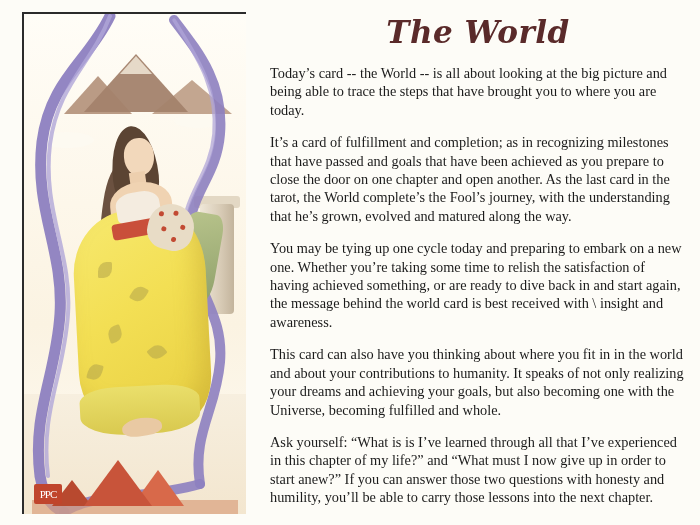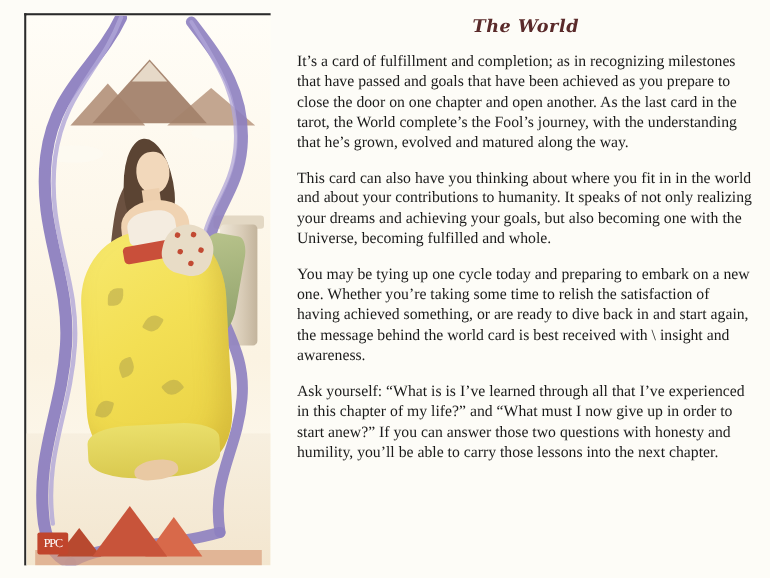--- a/index.html
+++ b/index.html
@@ -294,7 +294,7 @@
   .title {
     font-family: "DejaVu Serif", serif;
     font-style: italic;
-    font-size: 16px;
+    font-size: 31px;
     color: #5a2a2a;
     text-align: center;
     margin: 4px 0 14px 0;

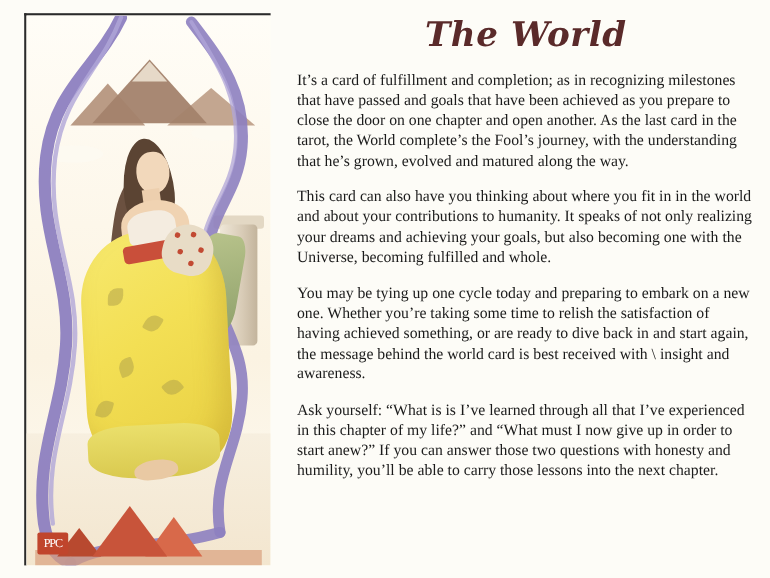--- a/index.html
+++ b/index.html
@@ -382,6 +382,7 @@
 
   <div class="text-pane">
     <h1 class="title">The World</h1>
+    <p class="para">Today’s card -- the World -- is all about looking at the big picture and being able to trace the steps that have brought you to where you are today.</p>
     <p class="para">It’s a card of fulfillment and completion; as in recognizing milestones that have passed and goals that have been achieved as you prepare to close the door on one chapter and open another. As the last card in the tarot, the World complete’s the Fool’s journey, with the understanding that he’s grown, evolved and matured along the way.</p>
     <p class="para">This card can also have you thinking about where you fit in in the world and about your contributions to humanity. It speaks of not  only realizing your dreams and achieving your goals, but also becoming one with the Universe, becoming fulfilled and whole.</p>
     <p class="para">You may be tying up one cycle today and preparing to embark on a new one. Whether you’re taking some time to relish the satisfaction of having achieved something, or are ready to dive back in and start again, the message behind the world card is best received with \ insight and awareness.</p>

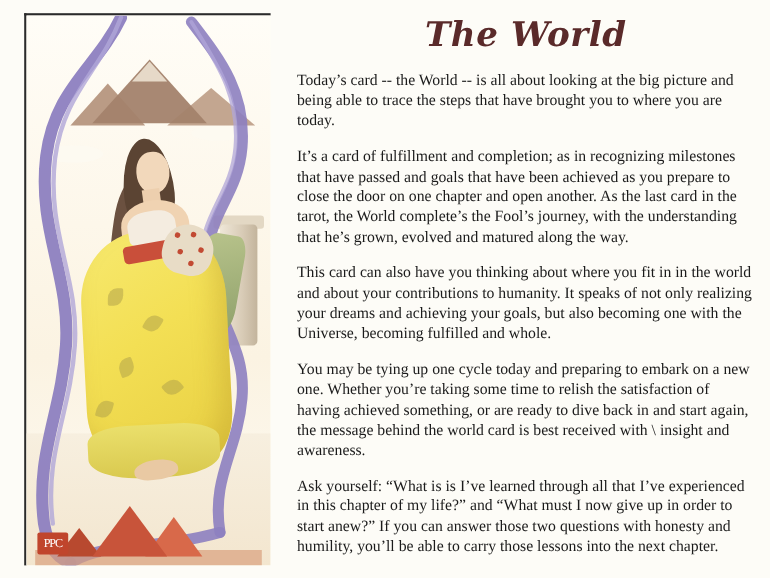--- a/index.html
+++ b/index.html
@@ -384,8 +384,8 @@
     <h1 class="title">The World</h1>
     <p class="para">Today’s card -- the World -- is all about looking at the big picture and being able to trace the steps that have brought you to where you are today.</p>
     <p class="para">It’s a card of fulfillment and completion; as in recognizing milestones that have passed and goals that have been achieved as you prepare to close the door on one chapter and open another. As the last card in the tarot, the World complete’s the Fool’s journey, with the understanding that he’s grown, evolved and matured along the way.</p>
+    <p class="para">You may be tying up one cycle today and preparing to embark on a new one. Whether you’re taking some time to relish the satisfaction of having achieved something, or are ready to dive back in and start again, the message behind the world card is best received with \ insight and awareness.</p>
     <p class="para">This card can also have you thinking about where you fit in in the world and about your contributions to humanity. It speaks of not  only realizing your dreams and achieving your goals, but also becoming one with the Universe, becoming fulfilled and whole.</p>
-    <p class="para">You may be tying up one cycle today and preparing to embark on a new one. Whether you’re taking some time to relish the satisfaction of having achieved something, or are ready to dive back in and start again, the message behind the world card is best received with \ insight and awareness.</p>
     <p class="para">Ask yourself: “What is is I’ve learned through all that I’ve experienced in this chapter of my life?” and “What must I now give up in order to start anew?” If you can answer those two questions with honesty and humility, you’ll be able to carry those lessons into the next chapter.</p>
   </div>
 

